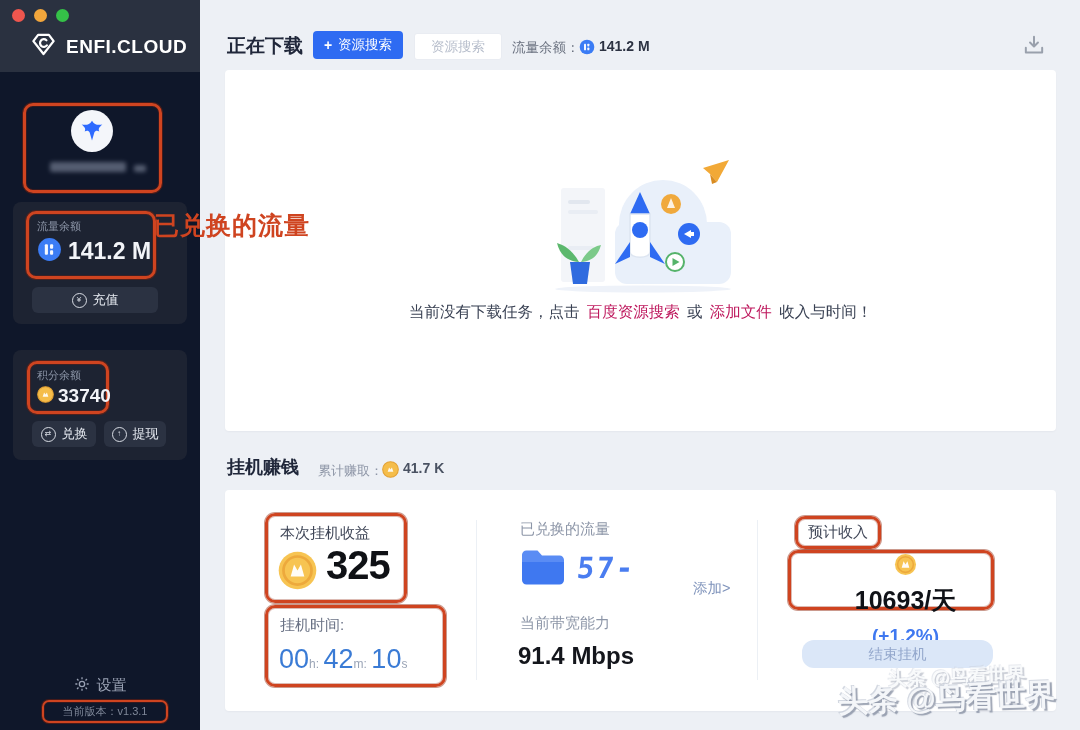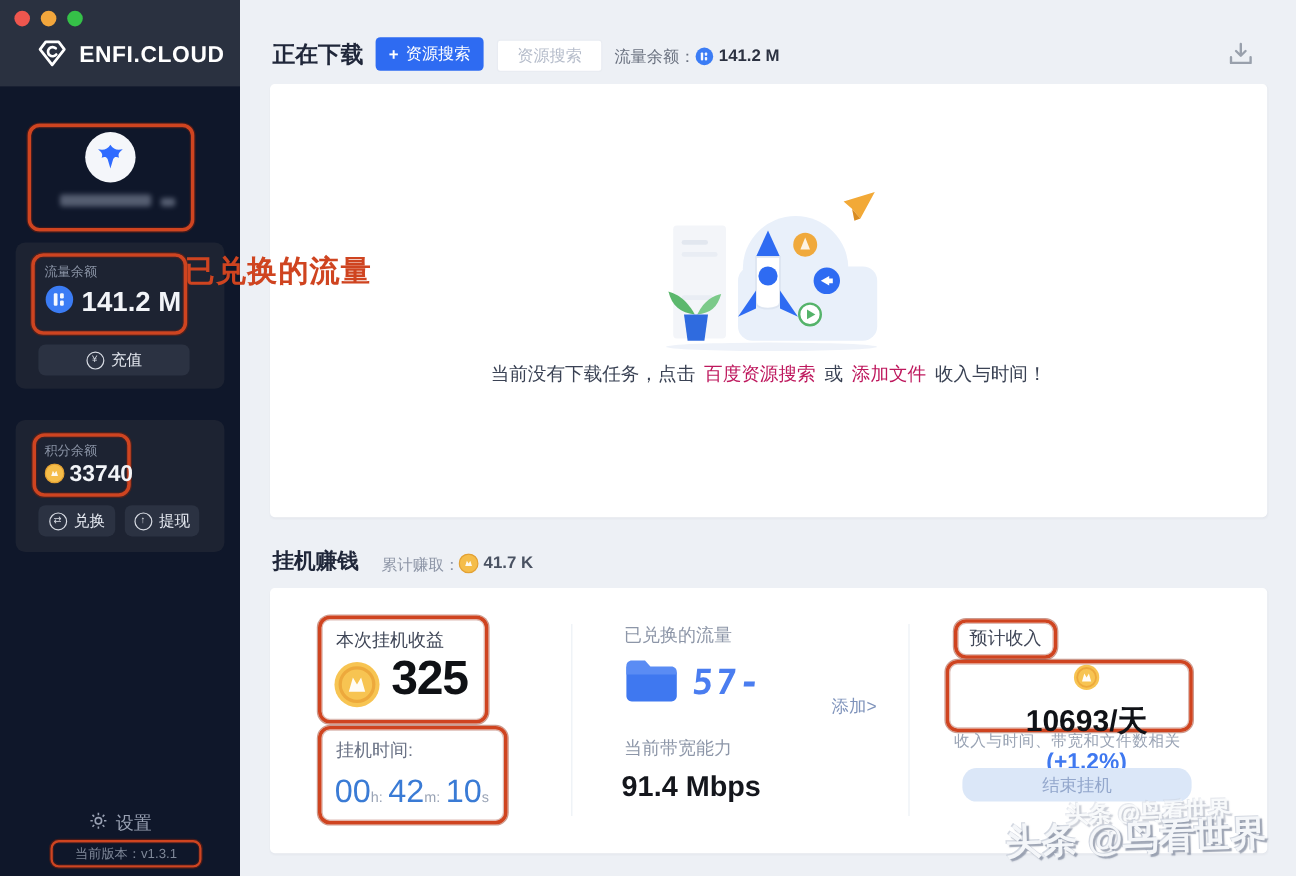--- a/index.html
+++ b/index.html
@@ -261,7 +261,7 @@
         <div class="abs big-num" style="left:58px;top:27px;">325</div>
       </div>
 
-      <div class="abs anno" style="left:40px;top:115px;width:152px;height:76px;">
+      <div class="abs anno" style="left:40px;top:115px;width:152px;height:76px;padding-left:23px;">
         <div class="abs lbl-dark" style="left:12px;top:8px;color:#6a7285;">挂机时间:</div>
         <div class="abs" style="left:11px;top:36px;white-space:nowrap;">
           <span class="time-num">00</span><span class="time-unit">h:</span>

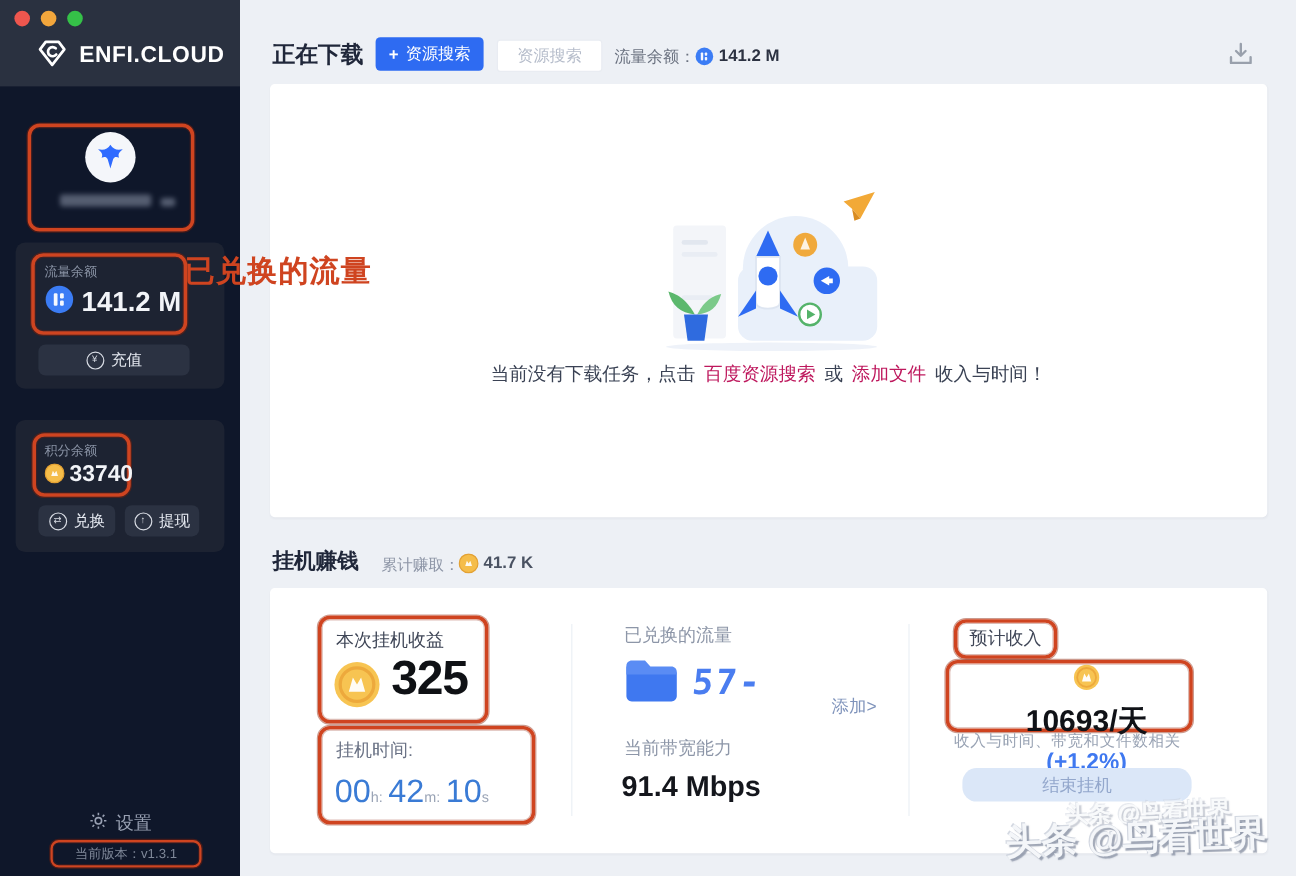--- a/index.html
+++ b/index.html
@@ -296,7 +296,6 @@
         <span class="fc-value">10693/天</span>
         <span class="fc-delta">(+1.2%)</span>
       </div>
-      <div class="abs fc-note" style="left:570px;top:119px;">收入与时间、带宽和文件数相关</div>
       <div class="abs stop-btn">
         <span>结束挂机</span>
       </div>

